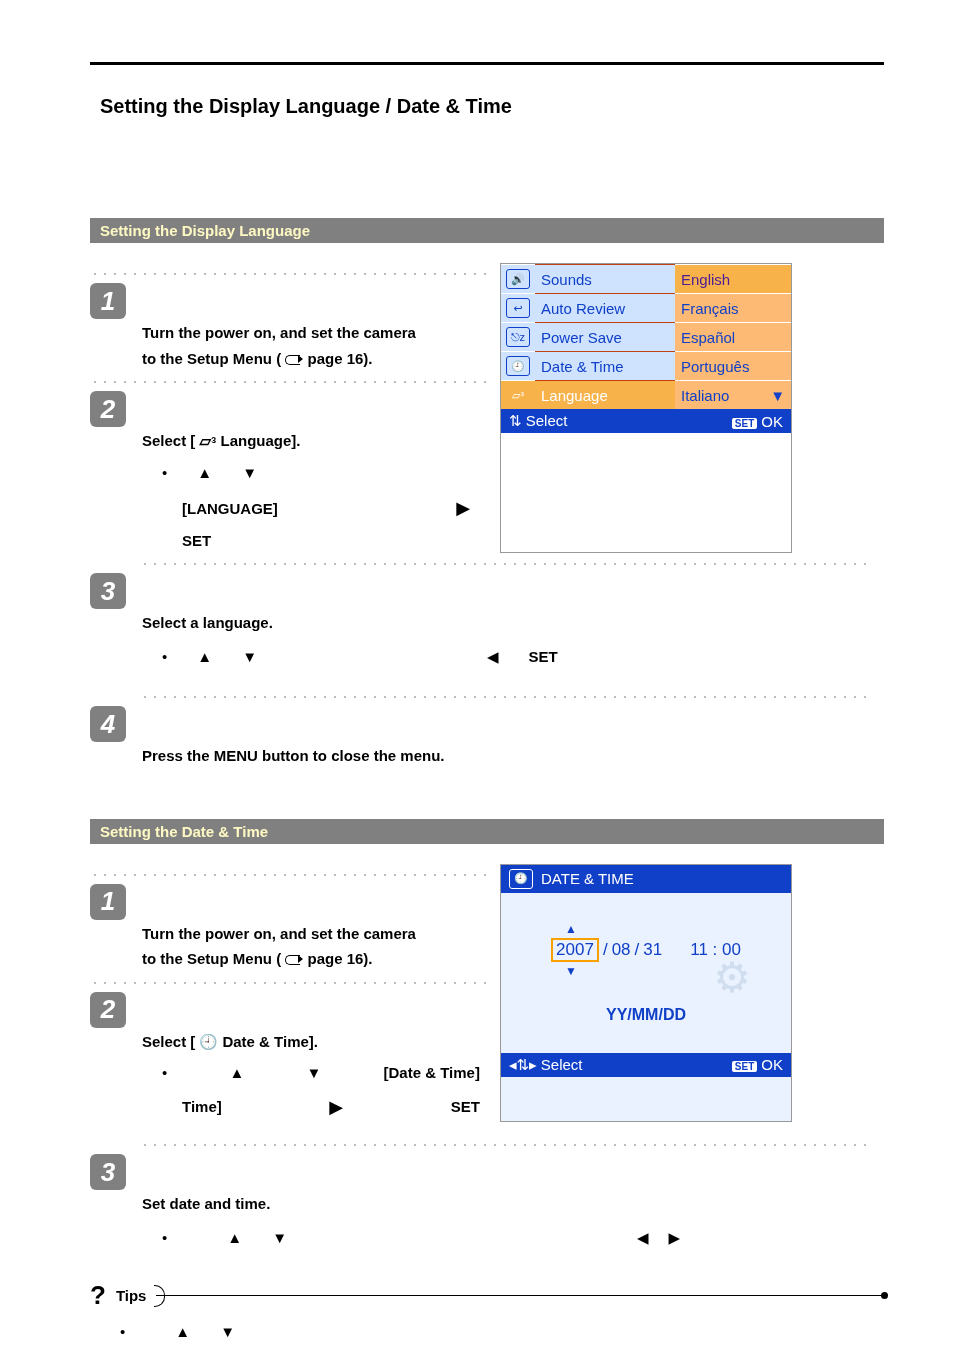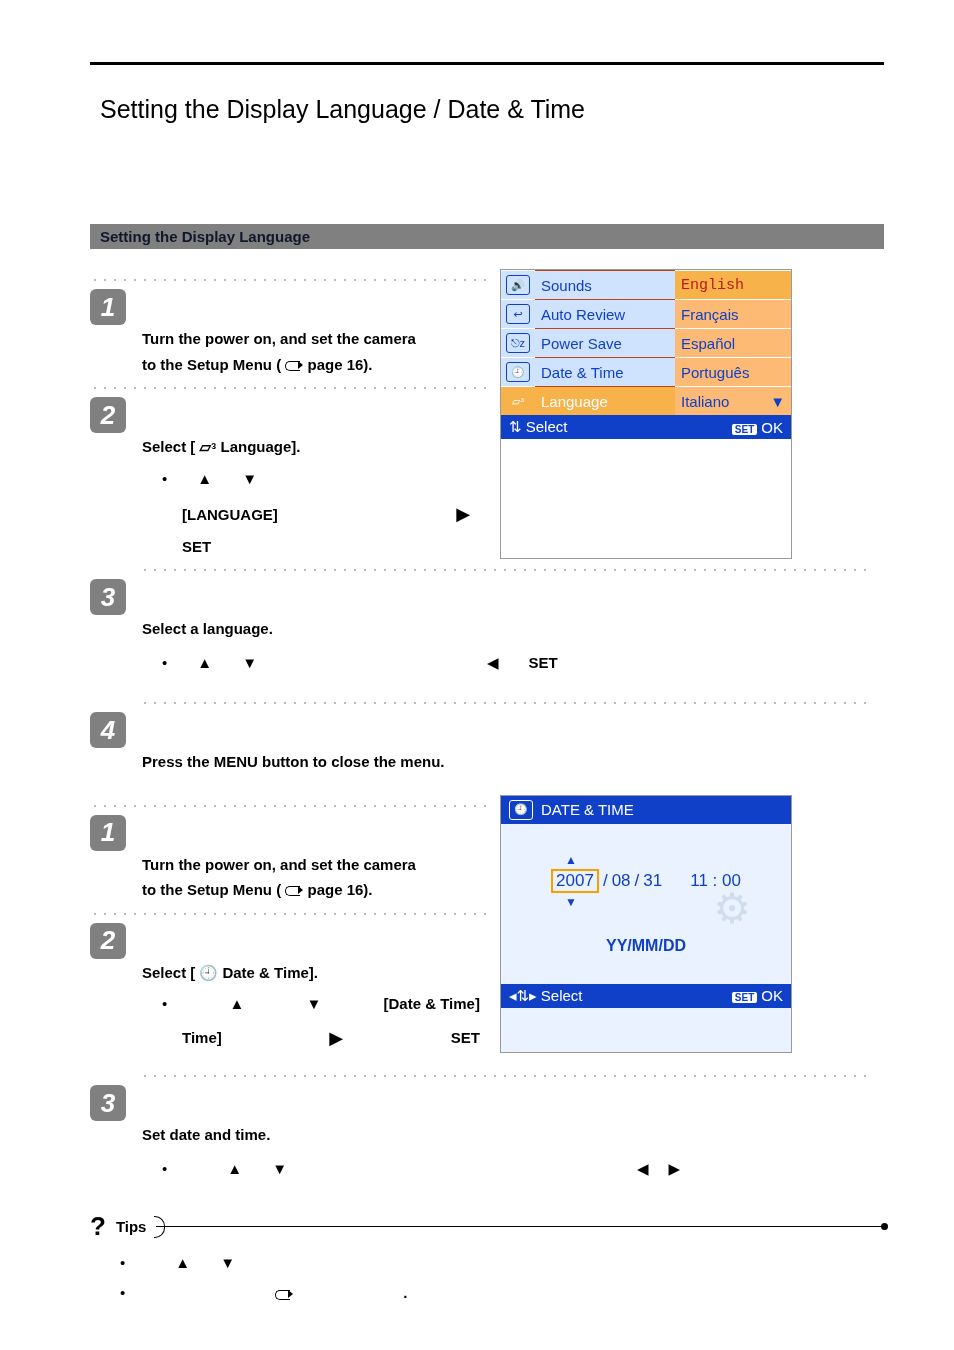--- a/index.html
+++ b/index.html
@@ -5,7 +5,7 @@
   html,body{margin:0;padding:0;font-family:Arial,Helvetica,sans-serif;background:#fff;}
   .page{width:954px;height:1350px;position:relative;box-sizing:border-box;padding:40px 70px 40px 90px;}
   .topline{position:absolute;top:62px;left:90px;right:70px;height:3px;background:#000;}
-  h1{font-size:25px;font-weight:normal;margin:55px 0 0 10px;}
+  h1{font-size:20px;font-weight:bold;margin:55px 0 0 10px;}
   .section-bar{background:#808080;color:#0f172a;font-weight:bold;font-size:15px;padding:4px 10px;margin-top:100px;}
   .section-bar.short{margin-top:50px;}
   .content-row{display:flex;margin-top:20px;}

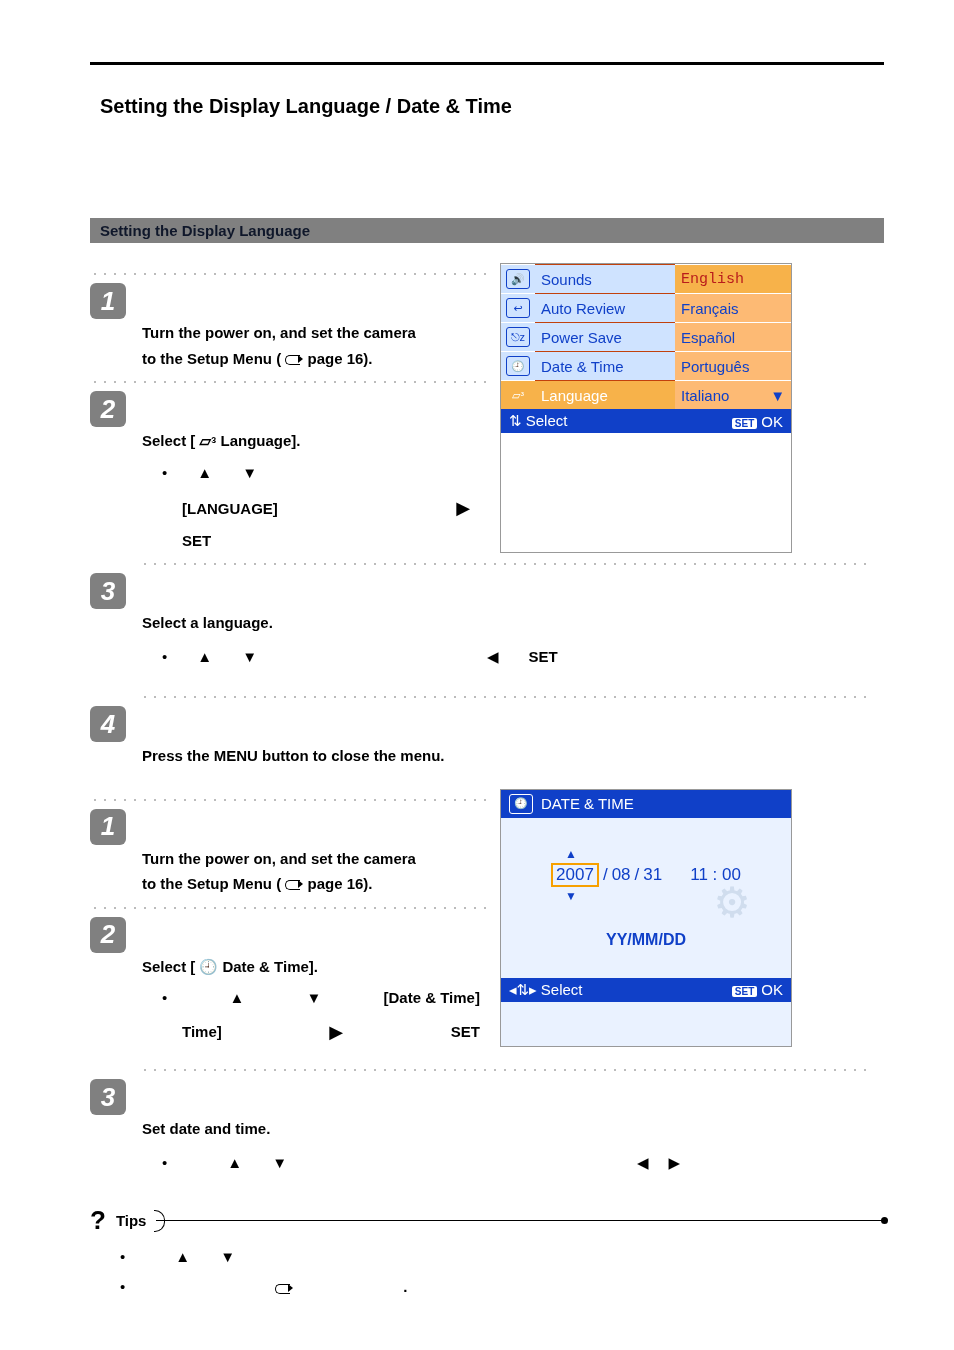--- a/index.html
+++ b/index.html
@@ -6,7 +6,7 @@
   .page{width:954px;height:1350px;position:relative;box-sizing:border-box;padding:40px 70px 40px 90px;}
   .topline{position:absolute;top:62px;left:90px;right:70px;height:3px;background:#000;}
   h1{font-size:20px;font-weight:bold;margin:55px 0 0 10px;}
-  .section-bar{background:#808080;color:#0f172a;font-weight:bold;font-size:15px;padding:4px 10px;margin-top:100px;}
+  .section-bar{background:#808080;color:#fef9c3;font-weight:bold;font-size:15px;padding:4px 10px;margin-top:100px;}
   .section-bar.short{margin-top:50px;}
   .content-row{display:flex;margin-top:20px;}
   .left-col{width:400px;}

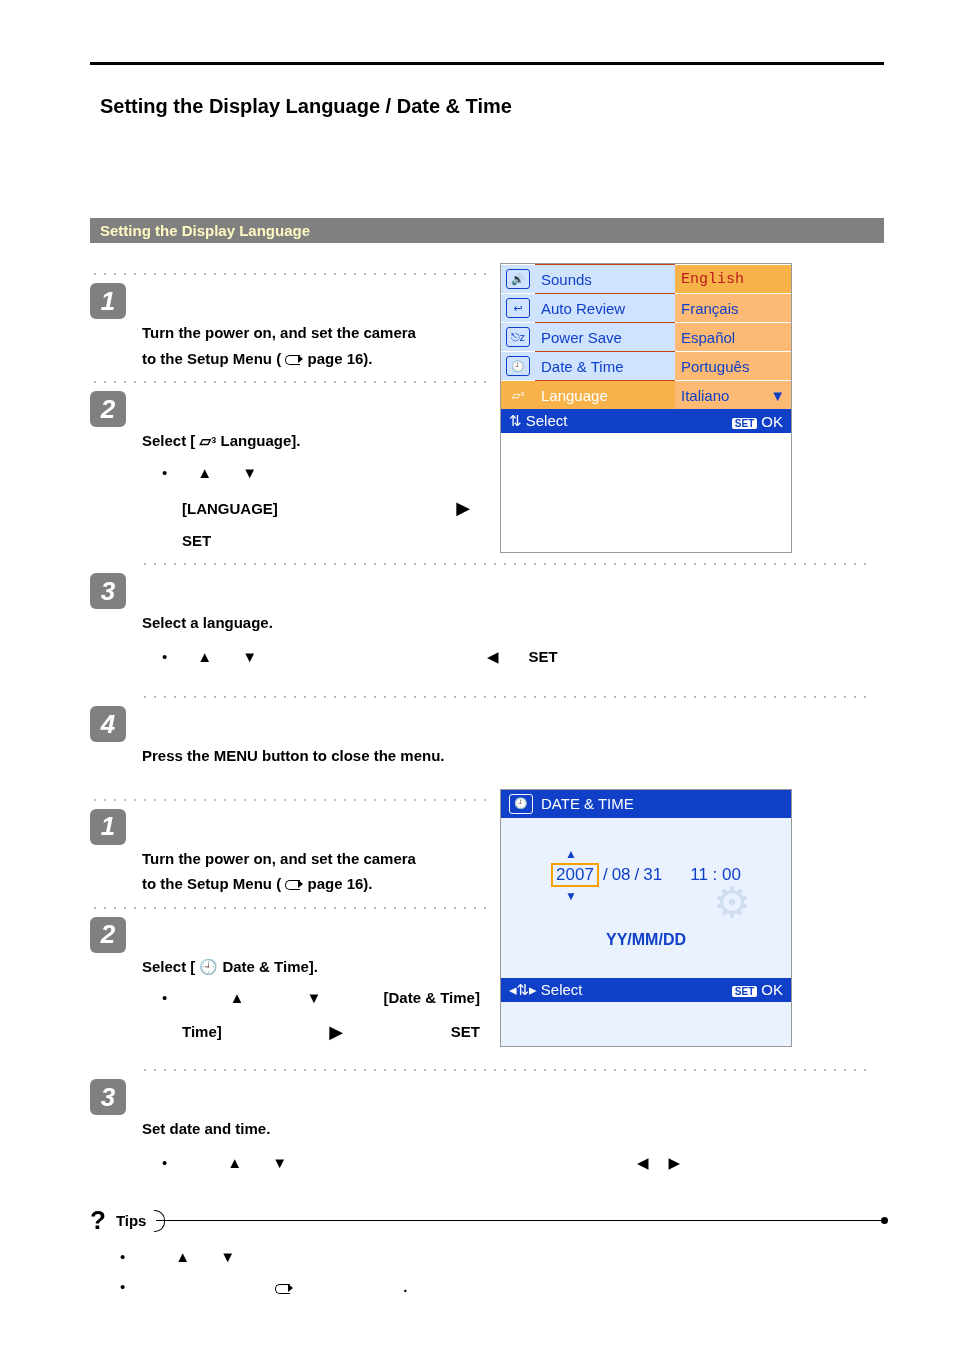--- a/index.html
+++ b/index.html
@@ -23,7 +23,7 @@
   .scr-cell-label{flex:1;height:28px;background:#cfe3ff;color:#1040c8;padding:0 6px;display:flex;align-items:center;border-top:1px solid #c2410c;}
   .scr-cell-val{width:104px;height:28px;background:#fdba74;color:#1040c8;padding:0 6px;display:flex;align-items:center;border-top:1px solid #fff;}
   .scr-row.hl .scr-cell-icon,.scr-row.hl .scr-cell-label{background:#f7b24a;color:#fff;}
-  .scr-row.sel .scr-cell-val{background:#f7b24a;color:#b91c1c;font-family:Liberation Mono, monospace;}
+  .scr-row.sel .scr-cell-val{background:#f7b24a;color:#4c1d95;}
   .scr-foot{background:#1040c8;color:#fff;display:flex;justify-content:space-between;align-items:center;padding:3px 8px;font-size:15px;}
   .icon-box{width:22px;height:18px;border:1.5px solid #1040c8;border-radius:3px;display:flex;align-items:center;justify-content:center;font-size:11px;color:#1040c8;}
   .icon-box.orange{background:#f7b24a;border-color:#f7b24a;color:#fff;}

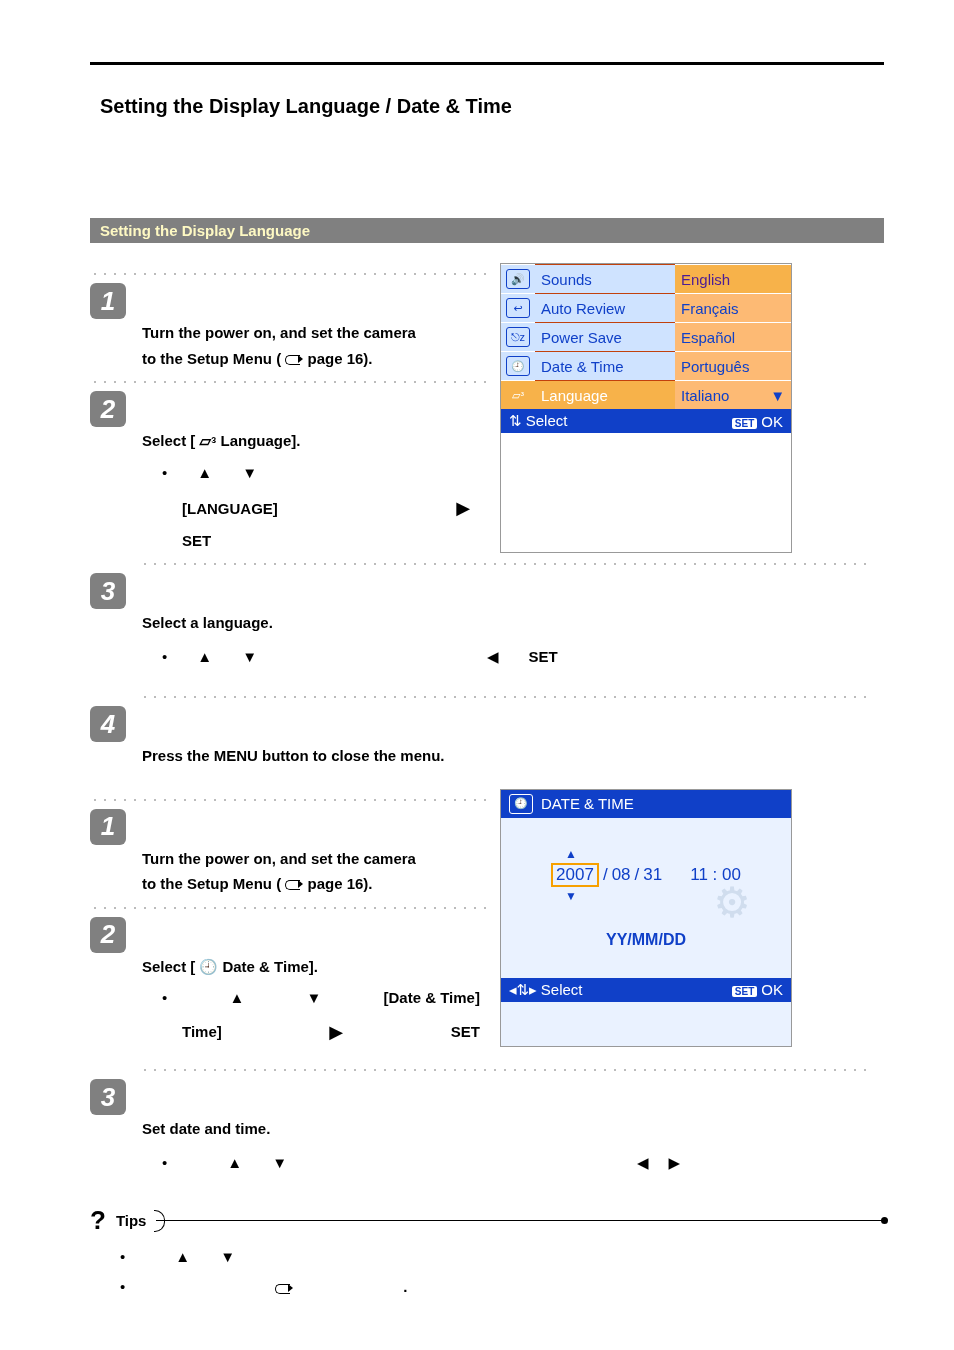--- a/index.html
+++ b/index.html
@@ -157,6 +157,7 @@
     <div class="step-body"><b>Press the MENU button to close the menu.</b></div>
   </div>
 
+  <div class="section-bar short">Setting the Date &amp; Time</div>
 
   <div class="content-row">
     <div class="left-col">

